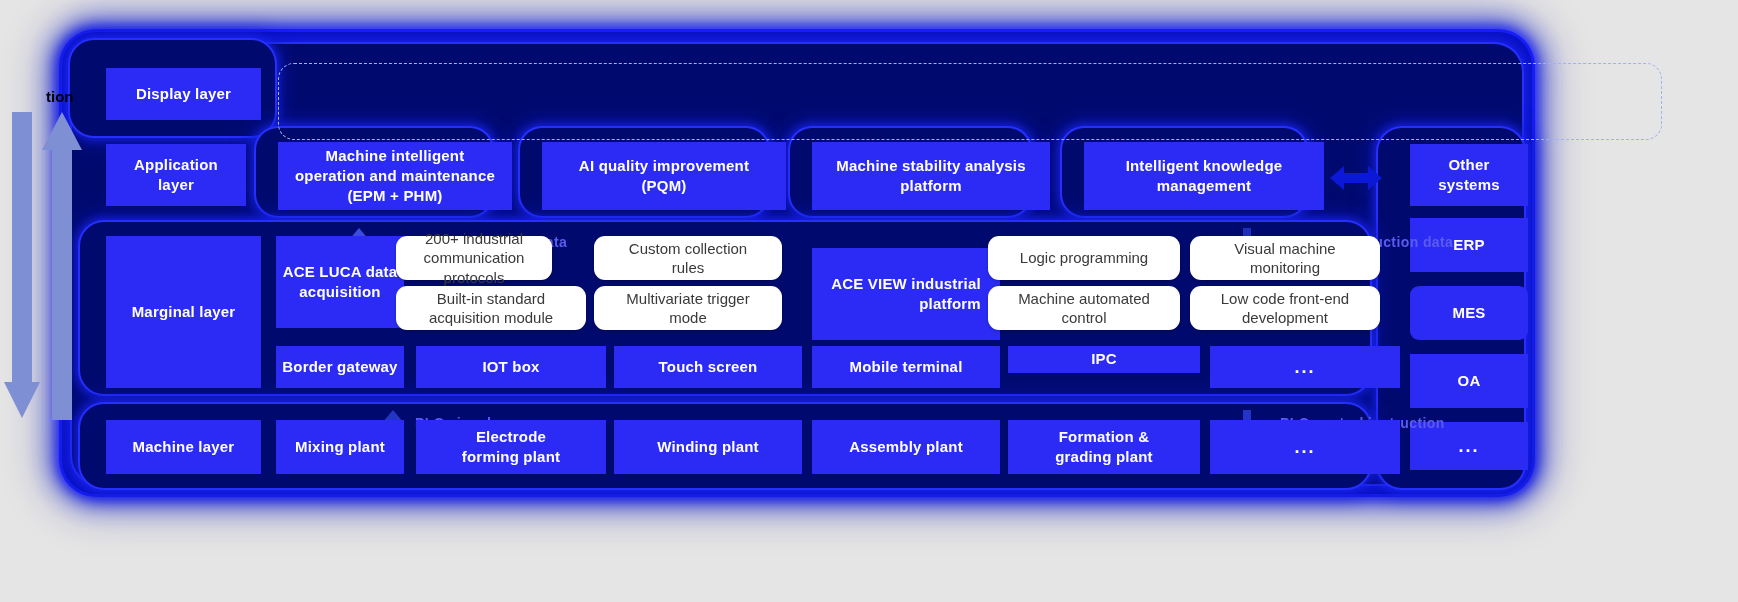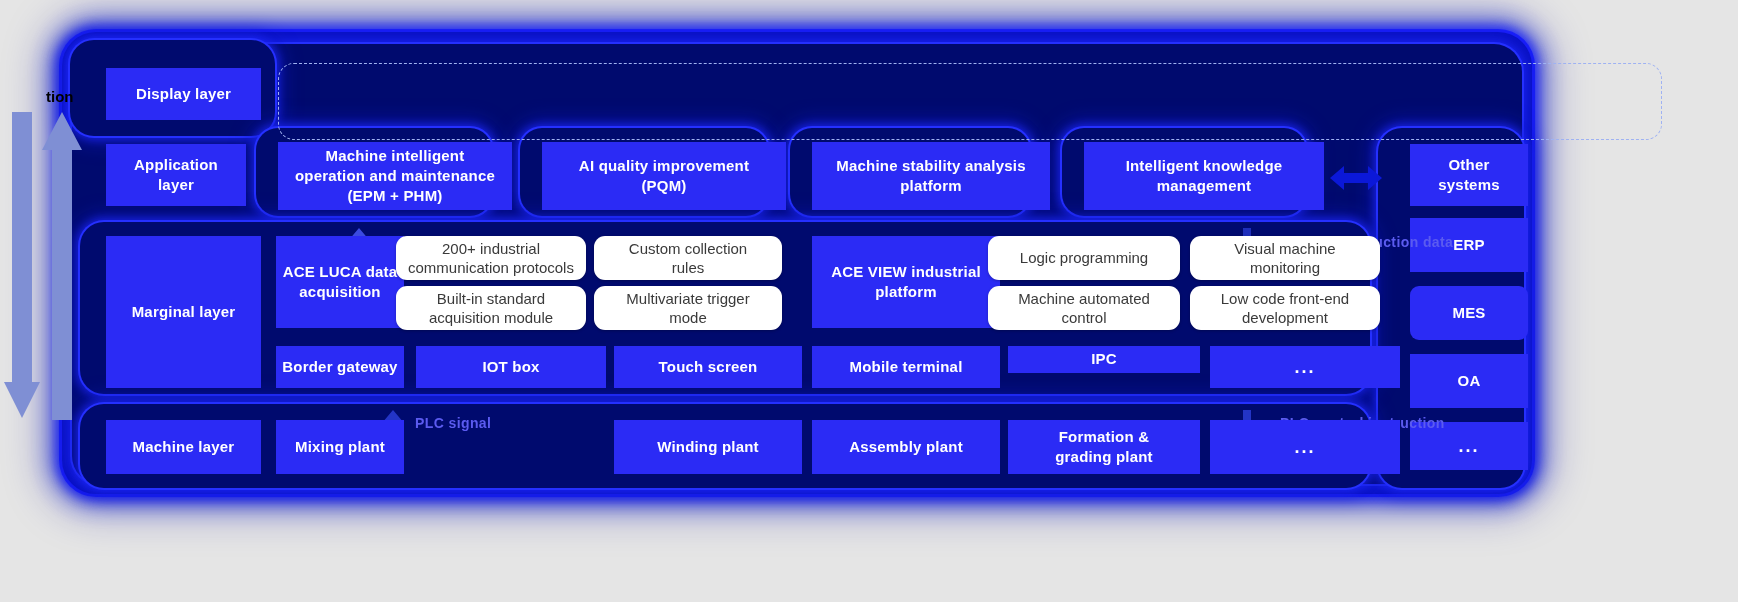--- a/index.html
+++ b/index.html
@@ -171,7 +171,7 @@
   <div class="card" style="left:792px;top:236px;width:188px;height:92px;white-space:pre-line;">ACE VIEW industrial
 platform</div>
 
-  <div class="pill" style="left:396px;top:236px;width:190px;height:44px;white-space:pre-line;">200+ industrial
+  <div class="pill" style="left:396px;top:236px;width:156px;height:44px;white-space:pre-line;">200+ industrial
 communication protocols</div>
   <div class="pill" style="left:594px;top:236px;width:188px;height:44px;white-space:pre-line;">Custom collection
 rules</div>

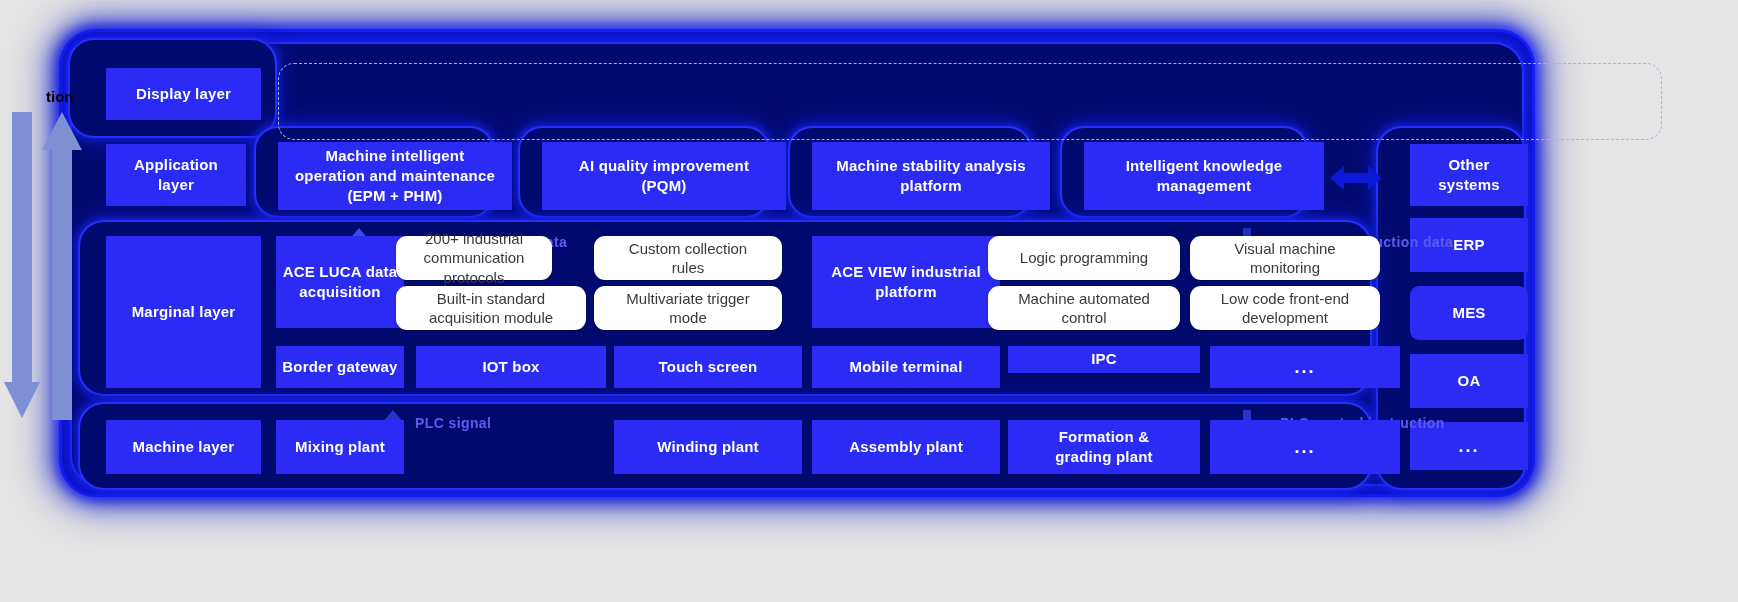--- a/index.html
+++ b/index.html
@@ -168,7 +168,7 @@
 
   <div class="card" style="left:256px;top:236px;width:128px;height:92px;white-space:pre-line;">ACE LUCA data
 acquisition</div>
-  <div class="card" style="left:792px;top:236px;width:188px;height:92px;white-space:pre-line;">ACE VIEW industrial
+  <div class="card" style="left:792px;top:248px;width:188px;height:92px;white-space:pre-line;text-align:right;">ACE VIEW industrial
 platform</div>
 
   <div class="pill" style="left:396px;top:236px;width:156px;height:44px;white-space:pre-line;">200+ industrial

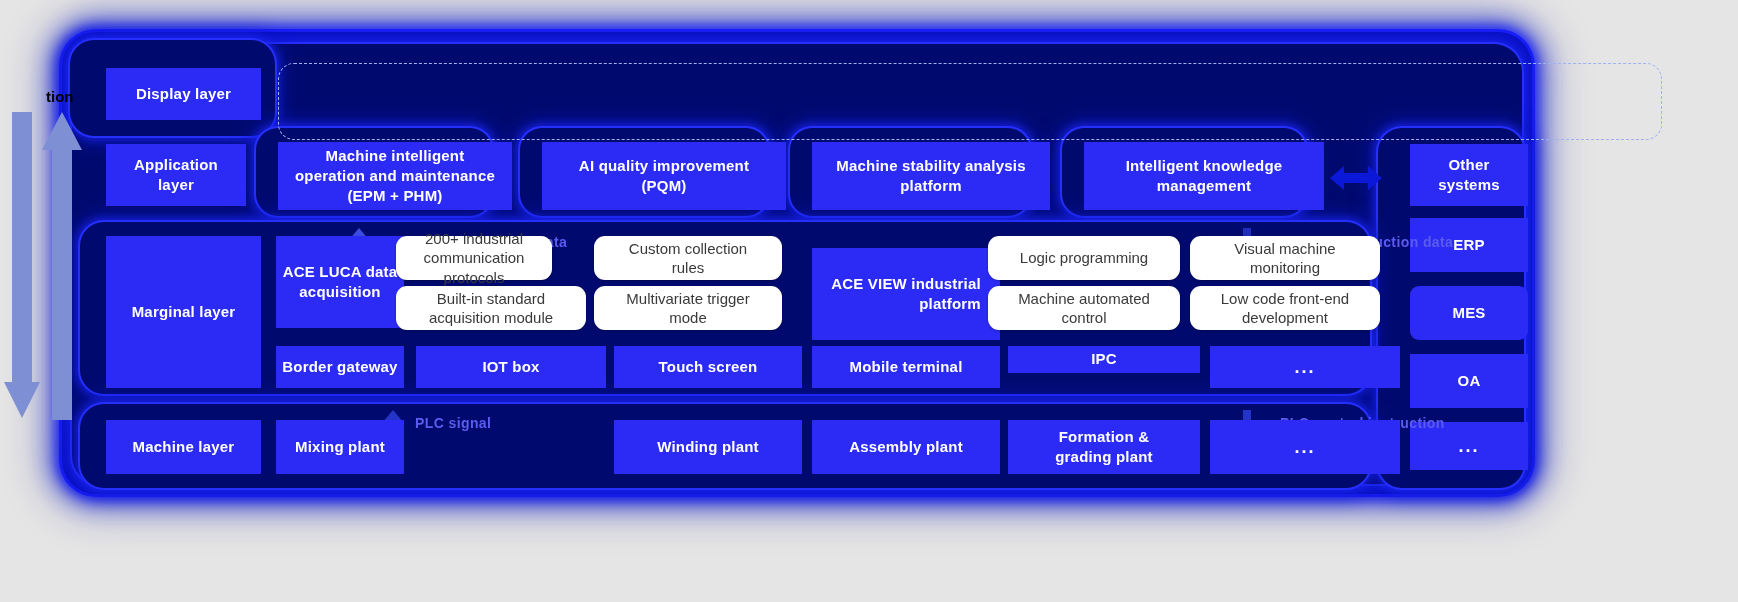--- a/index.html
+++ b/index.html
@@ -208,6 +208,8 @@
   <div class="card" style="left:86px;top:420px;width:155px;height:54px;">Machine layer</div>
 
   <div class="card" style="left:256px;top:420px;width:128px;height:54px;">Mixing plant</div>
+  <div class="card" style="left:396px;top:420px;width:190px;height:54px;white-space:pre-line;">Electrode
+forming plant</div>
   <div class="card" style="left:594px;top:420px;width:188px;height:54px;">Winding plant</div>
   <div class="card" style="left:792px;top:420px;width:188px;height:54px;">Assembly plant</div>
   <div class="card" style="left:988px;top:420px;width:192px;height:54px;white-space:pre-line;">Formation &amp;

